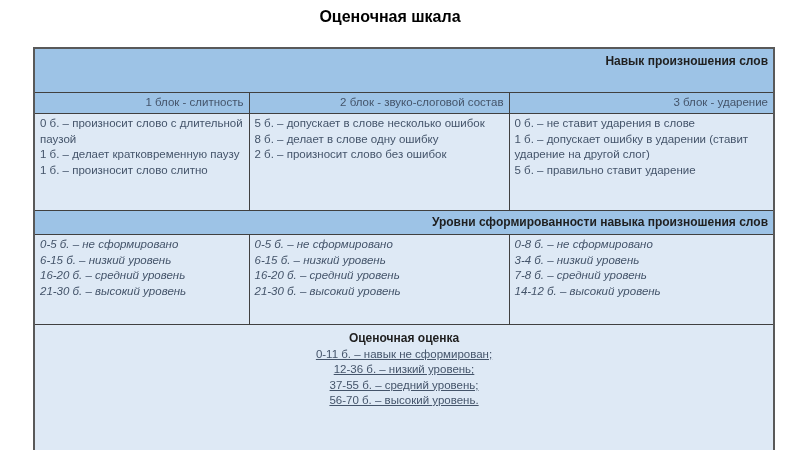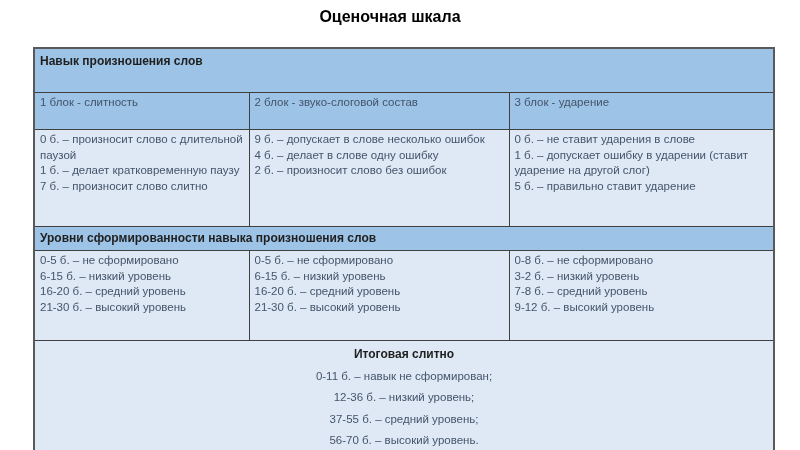--- a/index.html
+++ b/index.html
@@ -48,7 +48,7 @@
   }
   td.hdr {
     background: var(--header-fill, #9dc3e6);
-    text-align: left;
+    text-align: right;
   }
   td.top-hdr {
     height: 36px;

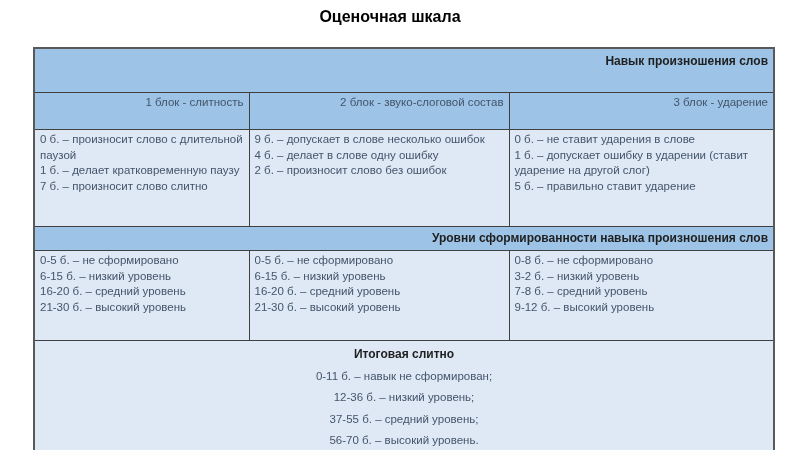--- a/index.html
+++ b/index.html
@@ -62,7 +62,7 @@
     height: 18px;
     vertical-align: middle;
     padding-top: 1px;
-    padding-bottom: 17px;
+    padding-bottom: 1px;
   }
   td.mid-hdr {
     height: 19px;

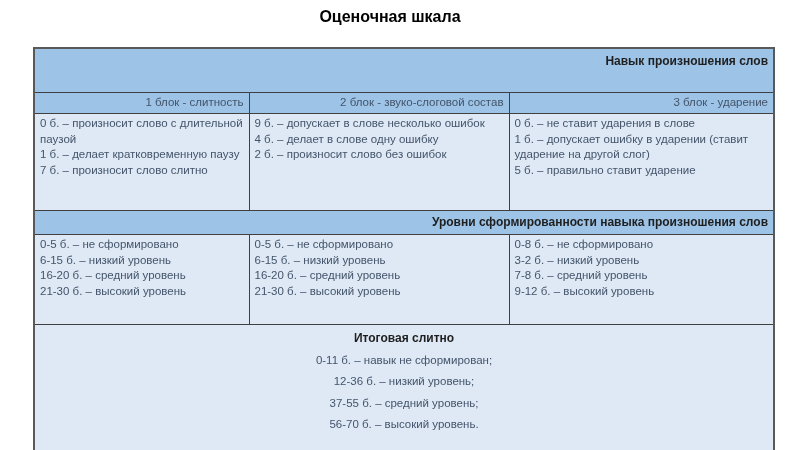--- a/index.html
+++ b/index.html
@@ -119,7 +119,7 @@
             <div class="line">7 б. – произносит слово слитно</div>
           </td>
         <td>
-            <div class="line">9 б. – допускает в слове несколько ошибок</div>
+            <div class="line">5 б. – допускает в слове несколько ошибок</div>
             <div class="line">4 б. – делает в слове одну ошибку</div>
             <div class="line">2 б. – произносит слово без ошибок</div>
           </td>

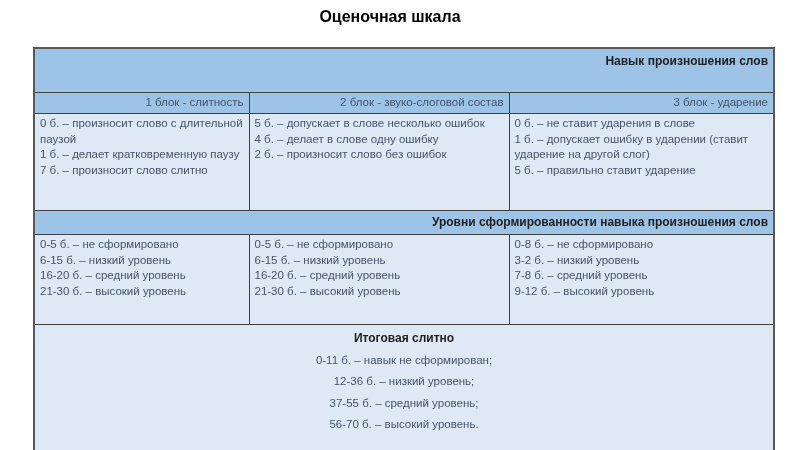--- a/index.html
+++ b/index.html
@@ -120,7 +120,7 @@
           </td>
         <td>
             <div class="line">5 б. – допускает в слове несколько ошибок</div>
-            <div class="line">4 б. – делает в слове одну ошибку</div>
+            <div class="line">8 б. – делает в слове одну ошибку</div>
             <div class="line">2 б. – произносит слово без ошибок</div>
           </td>
         <td>

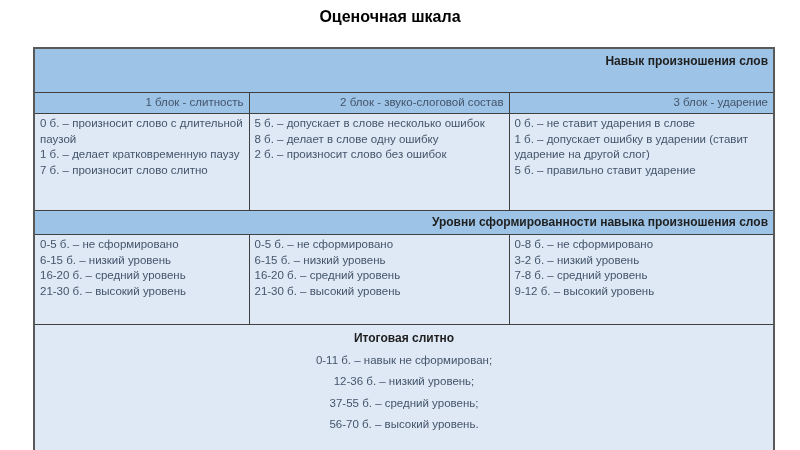--- a/index.html
+++ b/index.html
@@ -116,7 +116,7 @@
         <td>
             <div class="line">0 б. – произносит слово с длительной паузой</div>
             <div class="line">1 б. – делает кратковременную паузу</div>
-            <div class="line">7 б. – произносит слово слитно</div>
+            <div class="line">1 б. – произносит слово слитно</div>
           </td>
         <td>
             <div class="line">5 б. – допускает в слове несколько ошибок</div>

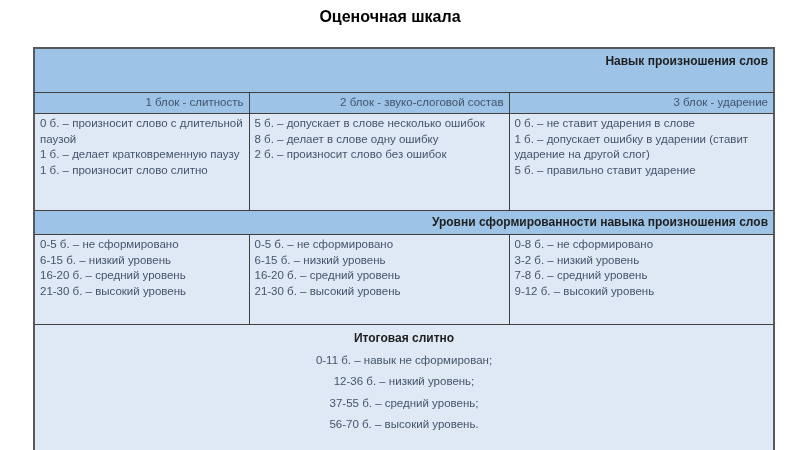--- a/index.html
+++ b/index.html
@@ -73,7 +73,7 @@
     margin-top: 13px;
   }
   tr.r-criteria td { height: 92px; background: var(--cell-fill, #dee9f5); margin-left: 22px; }
-  tr.r-levels td   { height: 85px; background: var(--cell-fill, #dee9f5); }
+  tr.r-levels td   { height: 85px; background: var(--cell-fill, #dee9f5); font-style: italic; }
   td.final-cell {
     height: 118px;
     background: var(--cell-fill, #dee9f5);

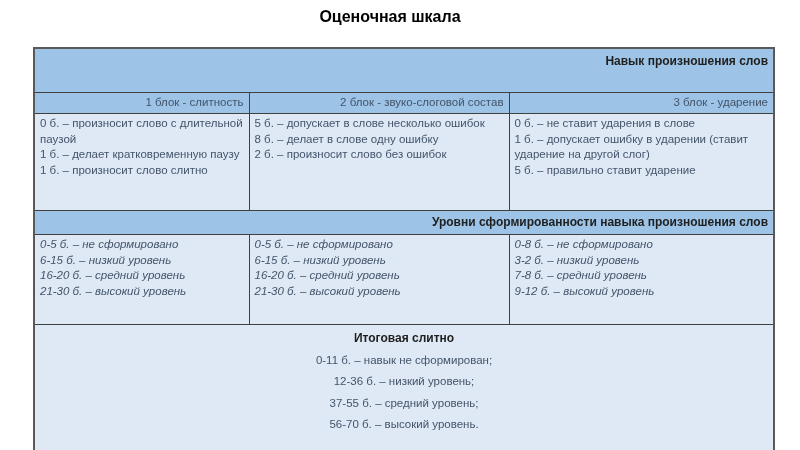--- a/index.html
+++ b/index.html
@@ -149,7 +149,7 @@
           </td>
         <td>
             <div class="line">0-8 б. – не сформировано</div>
-            <div class="line">3-2 б. – низкий уровень</div>
+            <div class="line">3-4 б. – низкий уровень</div>
             <div class="line">7-8 б. – средний уровень</div>
             <div class="line">9-12 б. – высокий уровень</div>
           </td>

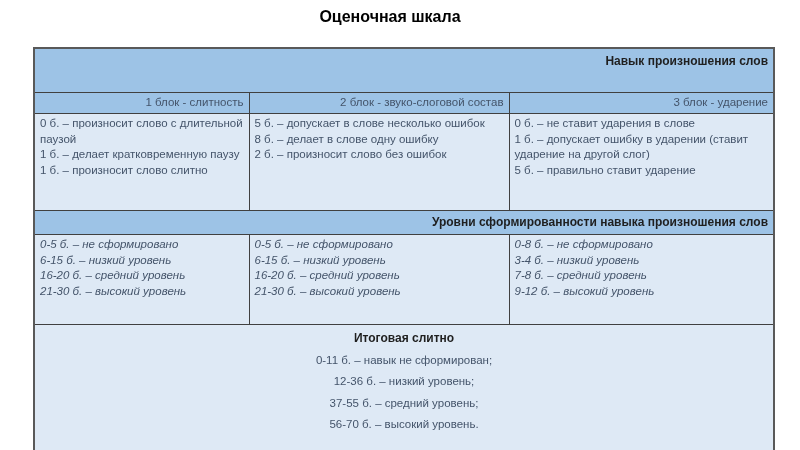--- a/index.html
+++ b/index.html
@@ -151,7 +151,7 @@
             <div class="line">0-8 б. – не сформировано</div>
             <div class="line">3-4 б. – низкий уровень</div>
             <div class="line">7-8 б. – средний уровень</div>
-            <div class="line">9-12 б. – высокий уровень</div>
+            <div class="line">14-12 б. – высокий уровень</div>
           </td>
       </tr>
 

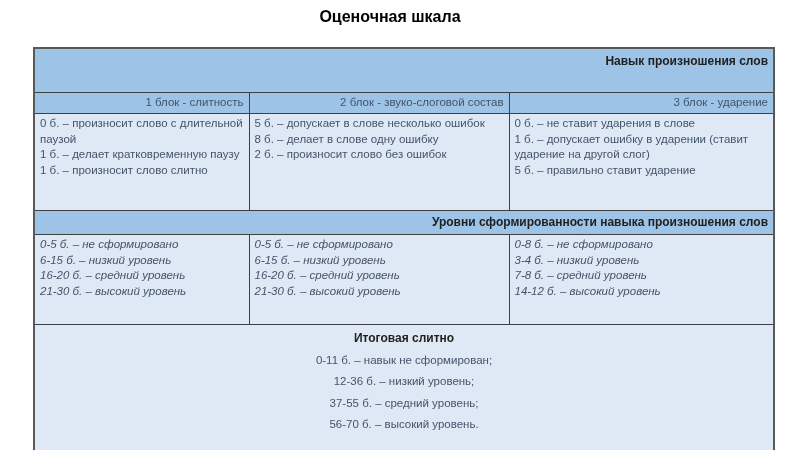--- a/index.html
+++ b/index.html
@@ -157,7 +157,7 @@
 
       <tr class="r-final">
         <td colspan="3" class="final-cell">
-          <div class="final-hdr">Итоговая слитно</div>
+          <div class="final-hdr">Оценочная оценка</div>
           <div class="final-lines">
               <div class="line">0-11 б. – навык не сформирован;</div>
               <div class="line">12-36 б. – низкий уровень;</div>

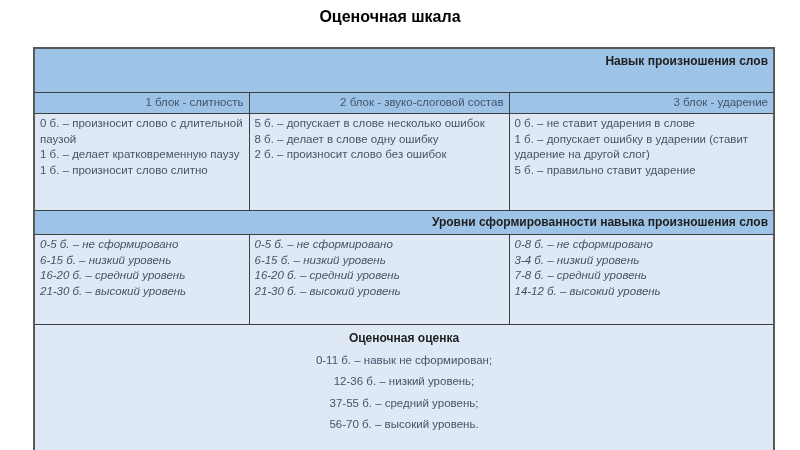--- a/index.html
+++ b/index.html
@@ -86,7 +86,8 @@
     color: var(--text-heading, #1f1f1f);
   }
   .final-lines .line {
-    margin-top: 6px;
+    margin-top: 0;
+    text-decoration: underline;
   }
 </style>
 </head>

